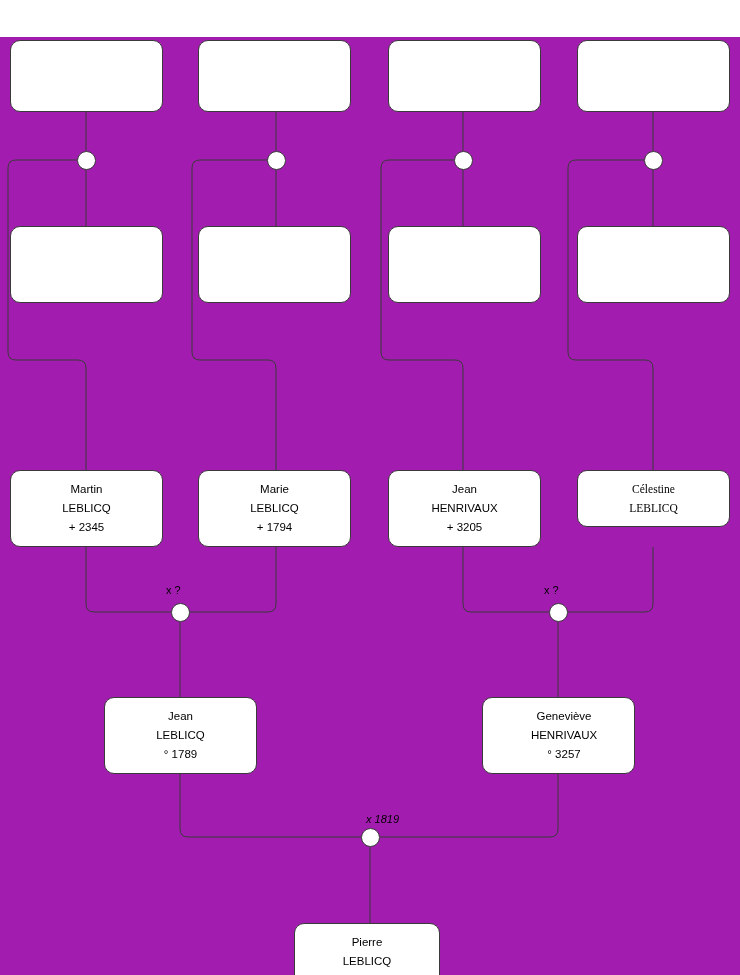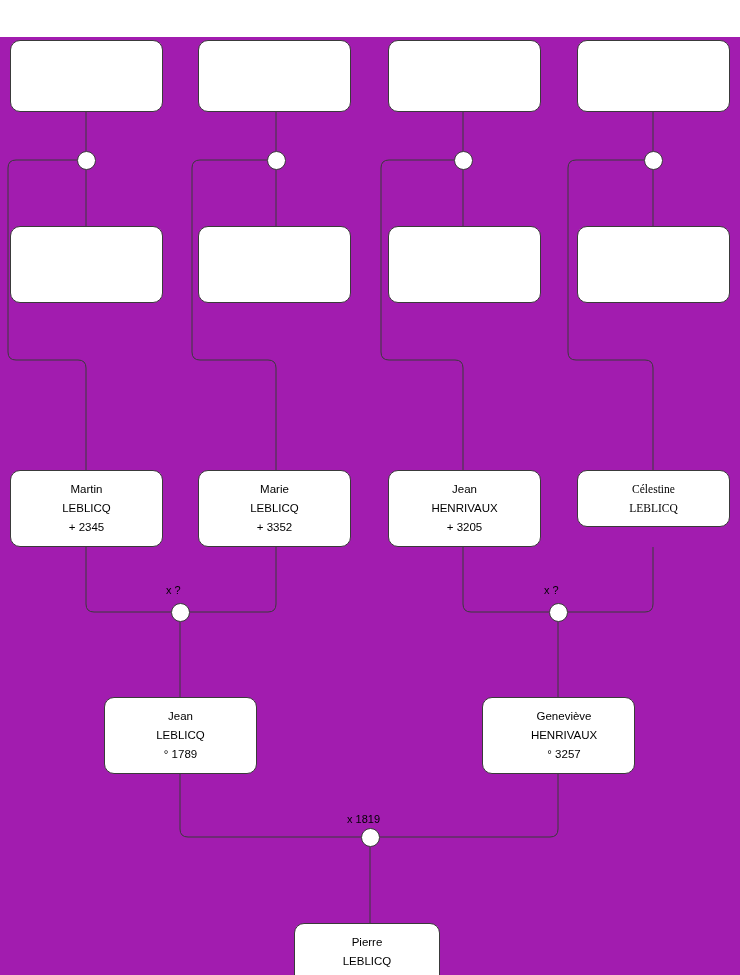--- a/index.html
+++ b/index.html
@@ -124,7 +124,7 @@
   <div class="node" style="left:198px; top:433px; width:153px; height:77px;">
     <span class="line">Marie</span>
     <span class="line">LEBLICQ</span>
-    <span class="line">+ 3352</span>
+    <span class="line">+ 1794</span>
   </div>
 
   <div class="node" style="left:388px; top:433px; width:153px; height:77px;">

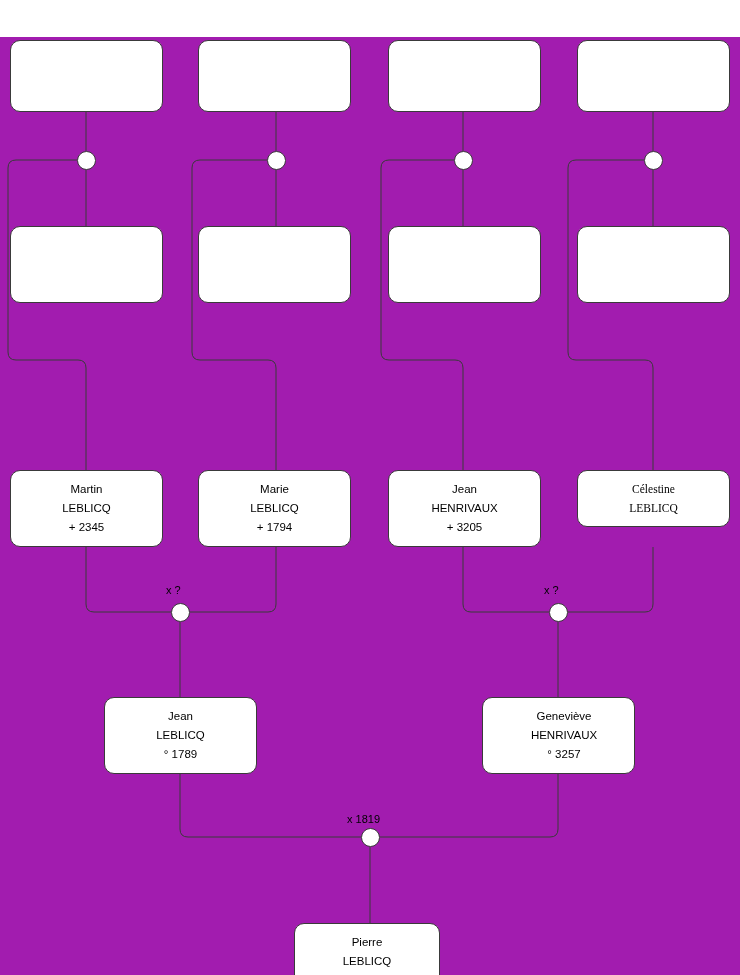--- a/index.html
+++ b/index.html
@@ -168,7 +168,7 @@
   <div class="union-label" style="left:544px; top:547px;">x ?</div>
 
   <div class="union" style="left:361px; top:791px;"></div>
-  <div class="union-label" style="left:347px; top:776px;">x 1819</div>
+  <div class="union-label" style="left:366px; top:776px;font-style:italic;">x 1819</div>
 
 </div>
 

